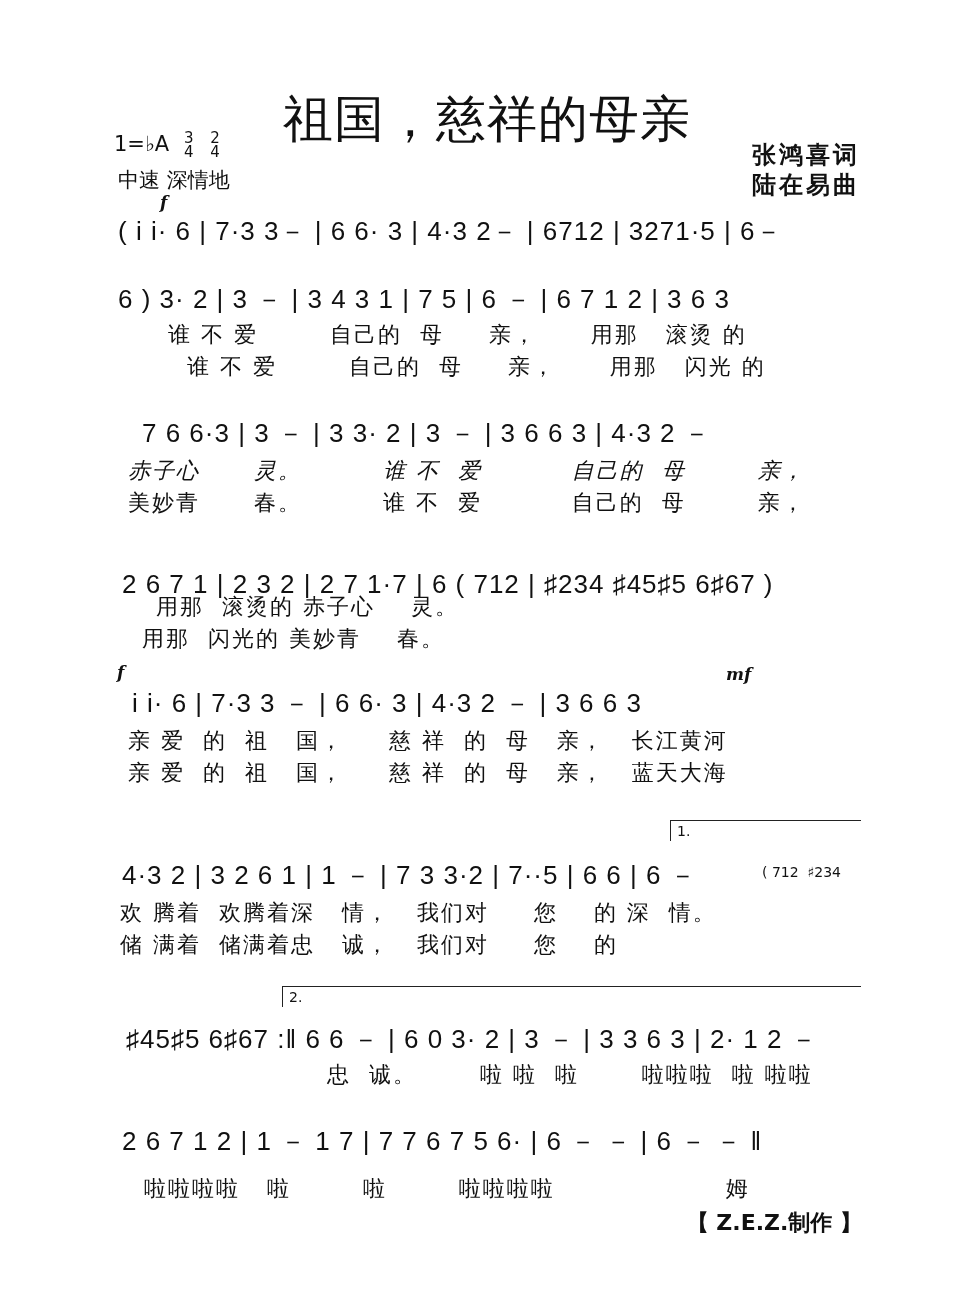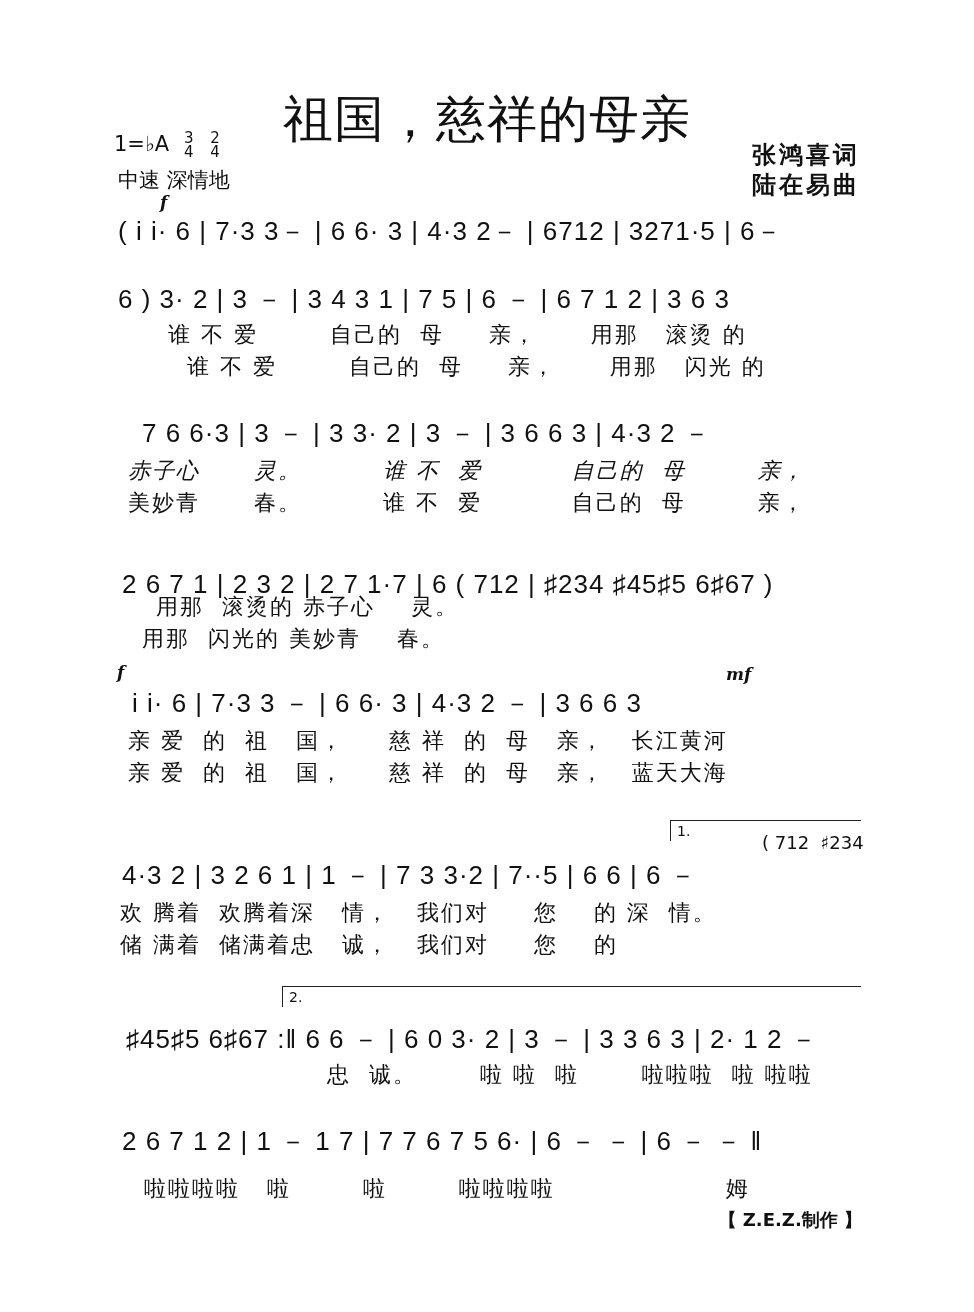--- a/index.html
+++ b/index.html
@@ -13,7 +13,7 @@
   .volta{position:absolute;border-top:1.5px solid #222;border-left:1.5px solid #222;height:20px;}
   .volta span{font-size:14px;position:absolute;left:6px;top:2px;}
   .footer{position:absolute;right:112px;top:1208px;font-size:18px;font-weight:bold;}
-  .small{position:absolute;font-size:18px;white-space:pre;}
+  .small{position:absolute;font-size:14px;white-space:pre;margin-top:32px;}
 </style>
 </head>
 <body>

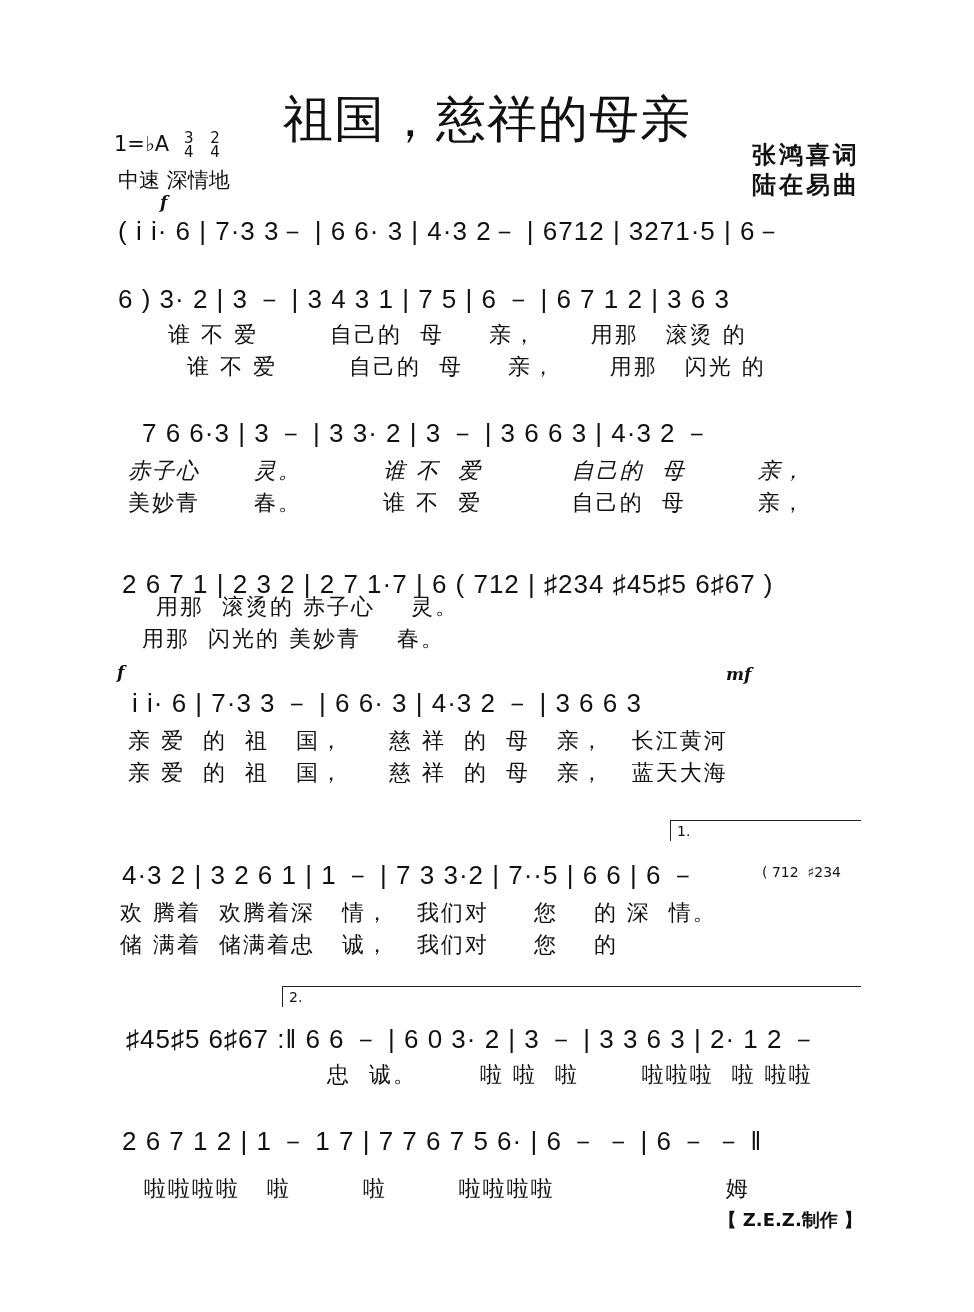--- a/index.html
+++ b/index.html
@@ -12,7 +12,7 @@
   .dyn{position:absolute;font-family:"DejaVu Serif",serif;font-style:italic;font-weight:bold;font-size:17px;}
   .volta{position:absolute;border-top:1.5px solid #222;border-left:1.5px solid #222;height:20px;}
   .volta span{font-size:14px;position:absolute;left:6px;top:2px;}
-  .footer{position:absolute;right:112px;top:1208px;font-size:18px;font-weight:bold;}
+  .footer{position:absolute;right:112px;top:1208px;font-size:22px;font-weight:bold;}
   .small{position:absolute;font-size:14px;white-space:pre;margin-top:32px;}
 </style>
 </head>

